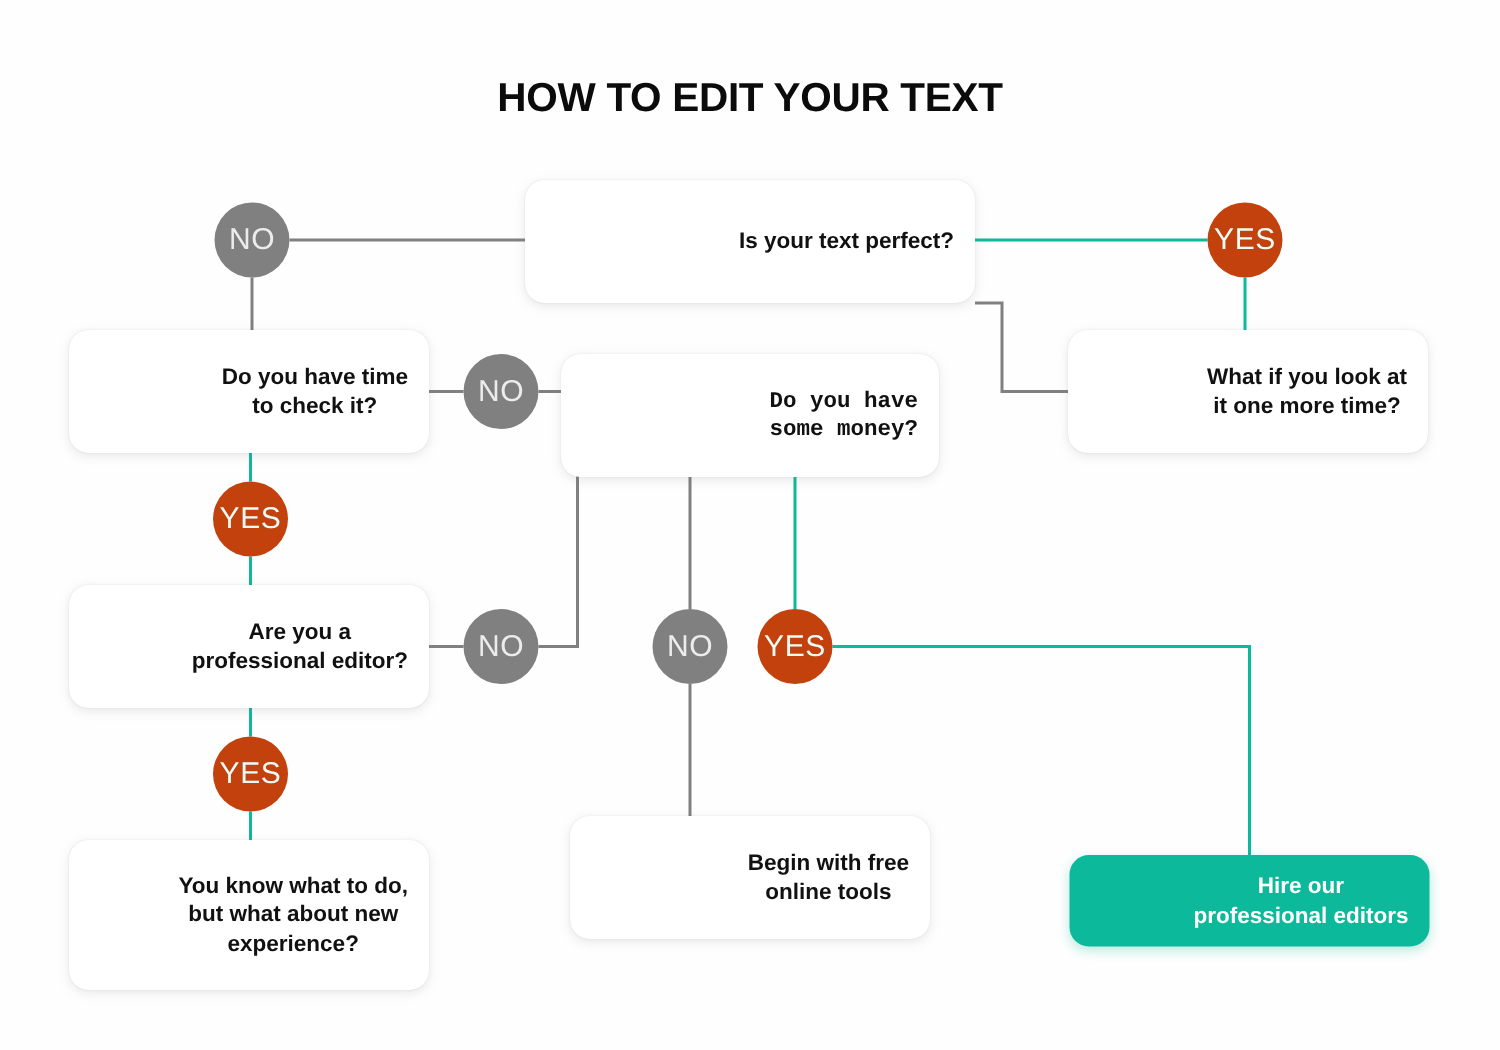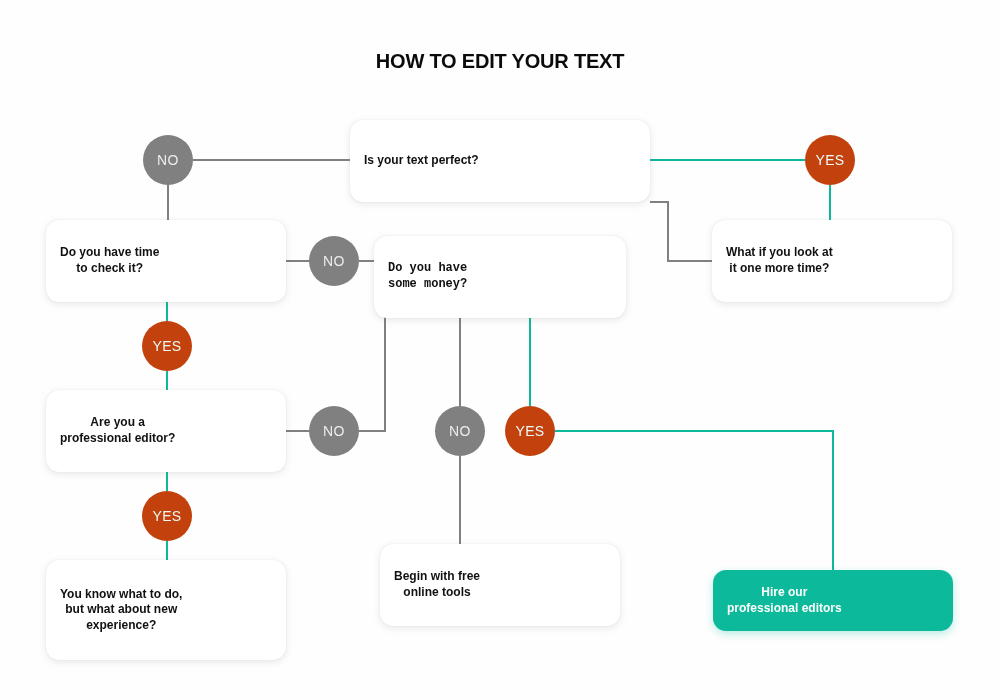--- a/index.html
+++ b/index.html
@@ -25,7 +25,7 @@
     top: 50px;
     width: 1000px;
     text-align: center;
-    font-size: 20px;
+    font-size: 27px;
     font-weight: 900;
     letter-spacing: -0.2px;
     color: #0b0b0b;

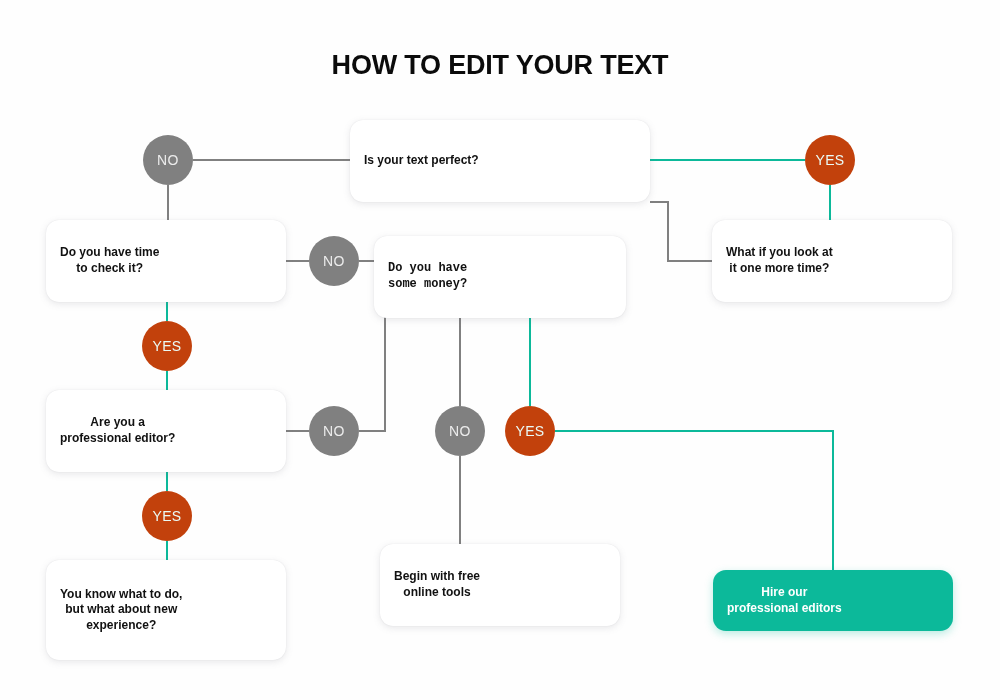--- a/index.html
+++ b/index.html
@@ -68,7 +68,7 @@
     display: flex;
     align-items: center;
     justify-content: center;
-    font-size: 14px;
+    font-size: 20px;
     font-weight: 400;
     letter-spacing: 0.4px;
     font-family: "Liberation Sans", sans-serif;

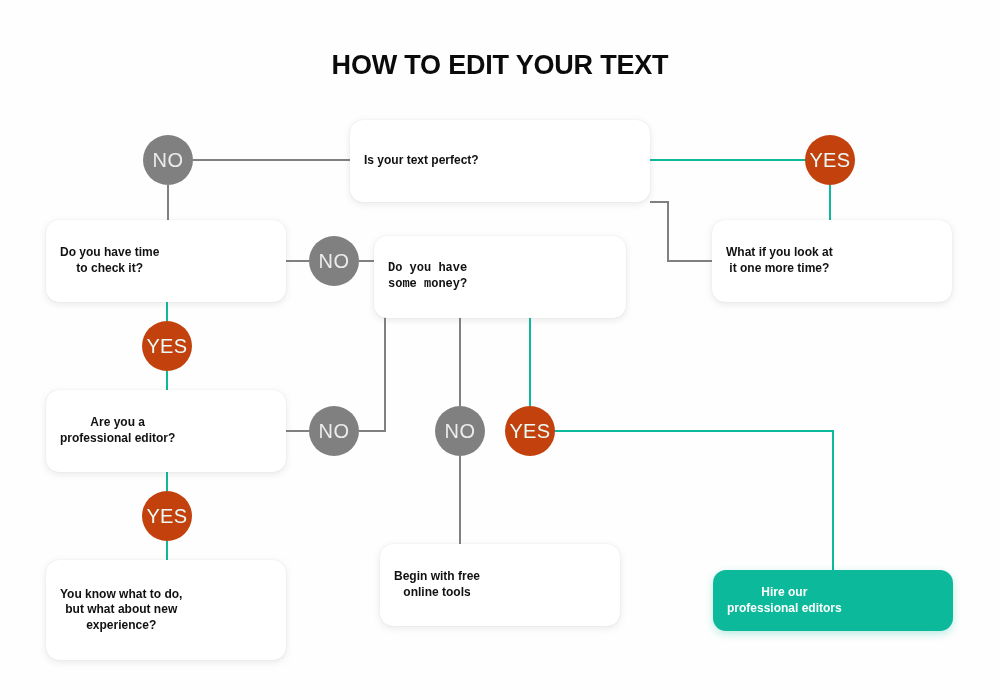--- a/index.html
+++ b/index.html
@@ -47,11 +47,11 @@
     box-shadow: 0 2px 7px rgba(120,120,130,0.17), 0 0 1px rgba(120,120,130,0.22);
     display: flex;
     align-items: center;
-    justify-content: flex-start;
+    justify-content: flex-end;
     text-align: center;
     padding: 6px 14px;
     color: #111111;
-    font-size: 12px;
+    font-size: 15px;
     font-weight: 700;
     line-height: 1.30;
     font-family: "Liberation Sans", sans-serif;

